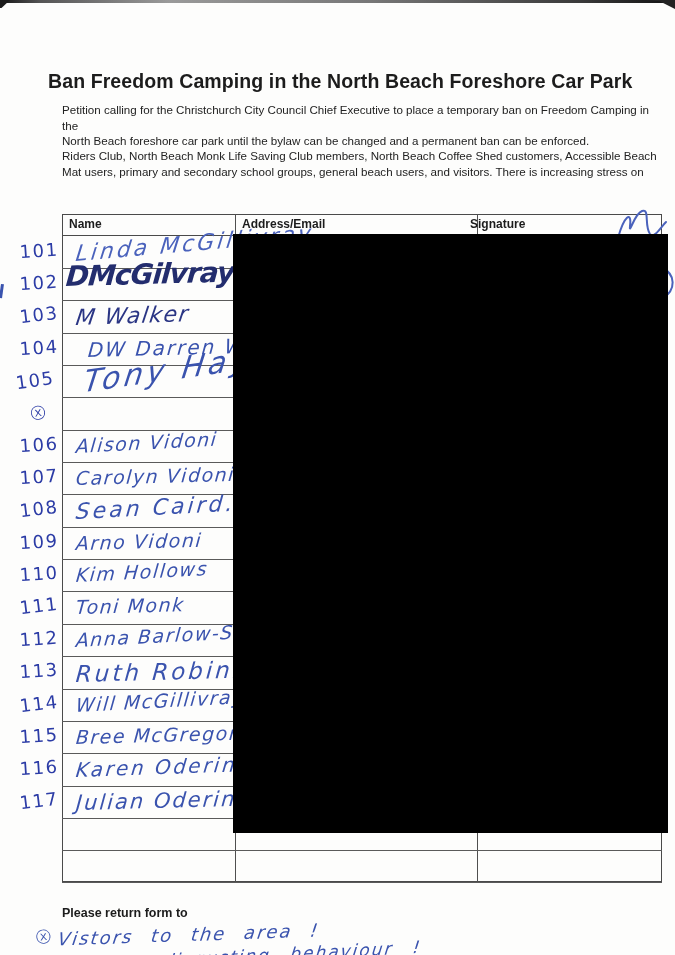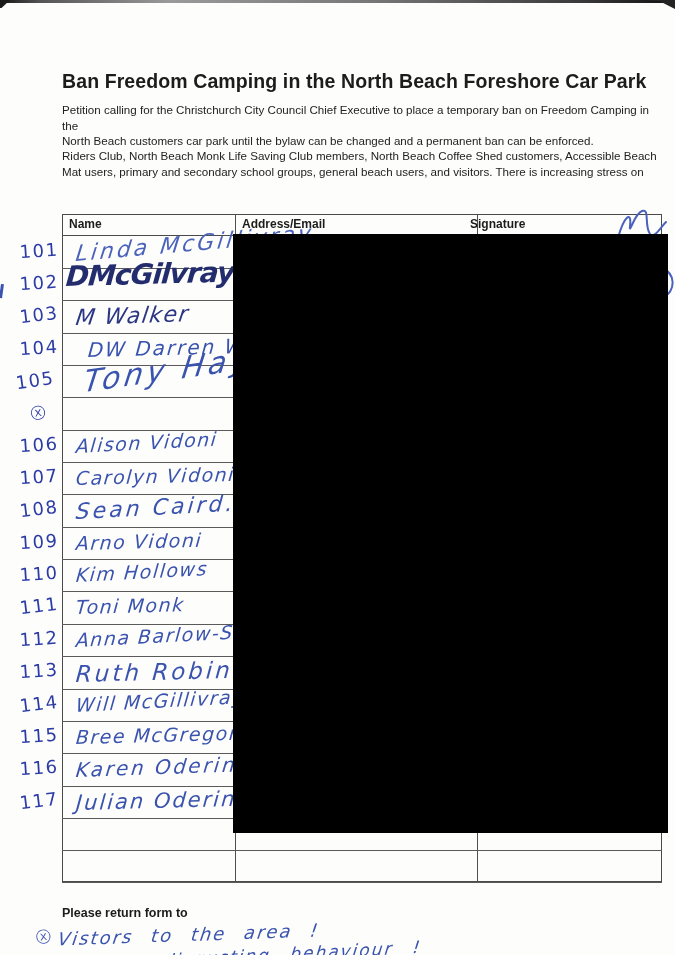--- a/index.html
+++ b/index.html
@@ -18,7 +18,7 @@
   .edge-ink-tick{position:absolute;left:0;top:284px;width:2.5px;height:14px;background:#3a53ae;
     transform:rotate(8deg);z-index:2;}
 
-  .title{position:absolute;left:62px;top:57px;width:600px;
+  .title{position:absolute;left:48px;top:57px;width:600px;
     font-size:19.5px;font-weight:bold;letter-spacing:.1px;}
   .para{position:absolute;left:62px;width:595px;font-size:11.6px;line-height:15.6px;color:#222;}
   .para-1{top:102px}

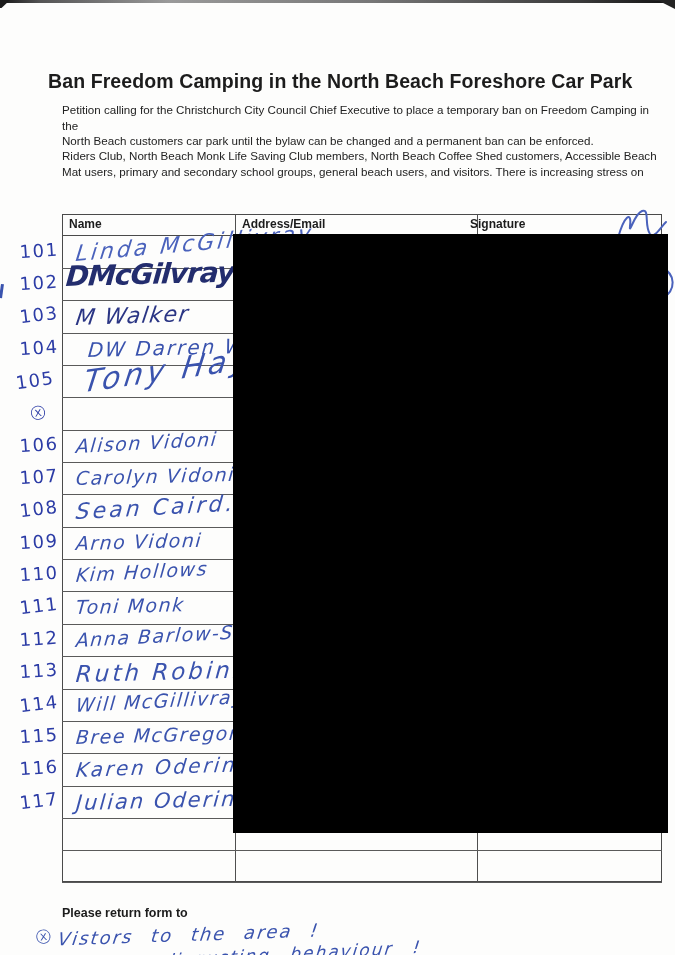--- a/index.html
+++ b/index.html
@@ -88,7 +88,7 @@
 
 <div class="para para-1">
   <div>Petition calling for the Christchurch City Council Chief Executive to place a temporary ban on Freedom Camping in the</div>
-  <div>North Beach customers car park until the bylaw can be changed and a permanent ban can be enforced.</div>
+  <div>North Beach foreshore car park until the bylaw can be changed and a permanent ban can be enforced.</div>
 </div>
 <div class="para para-2">
   <div>Riders Club, North Beach Monk Life Saving Club members, North Beach Coffee Shed customers, Accessible Beach</div>

